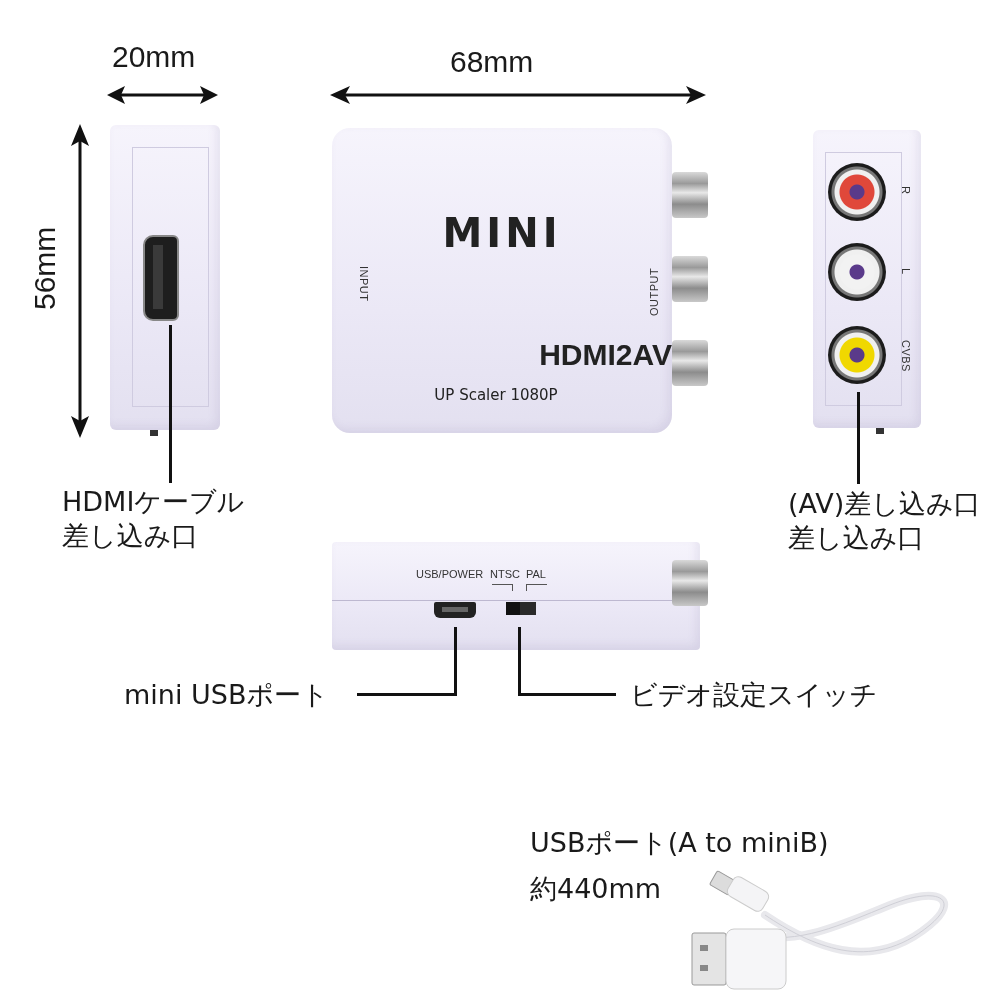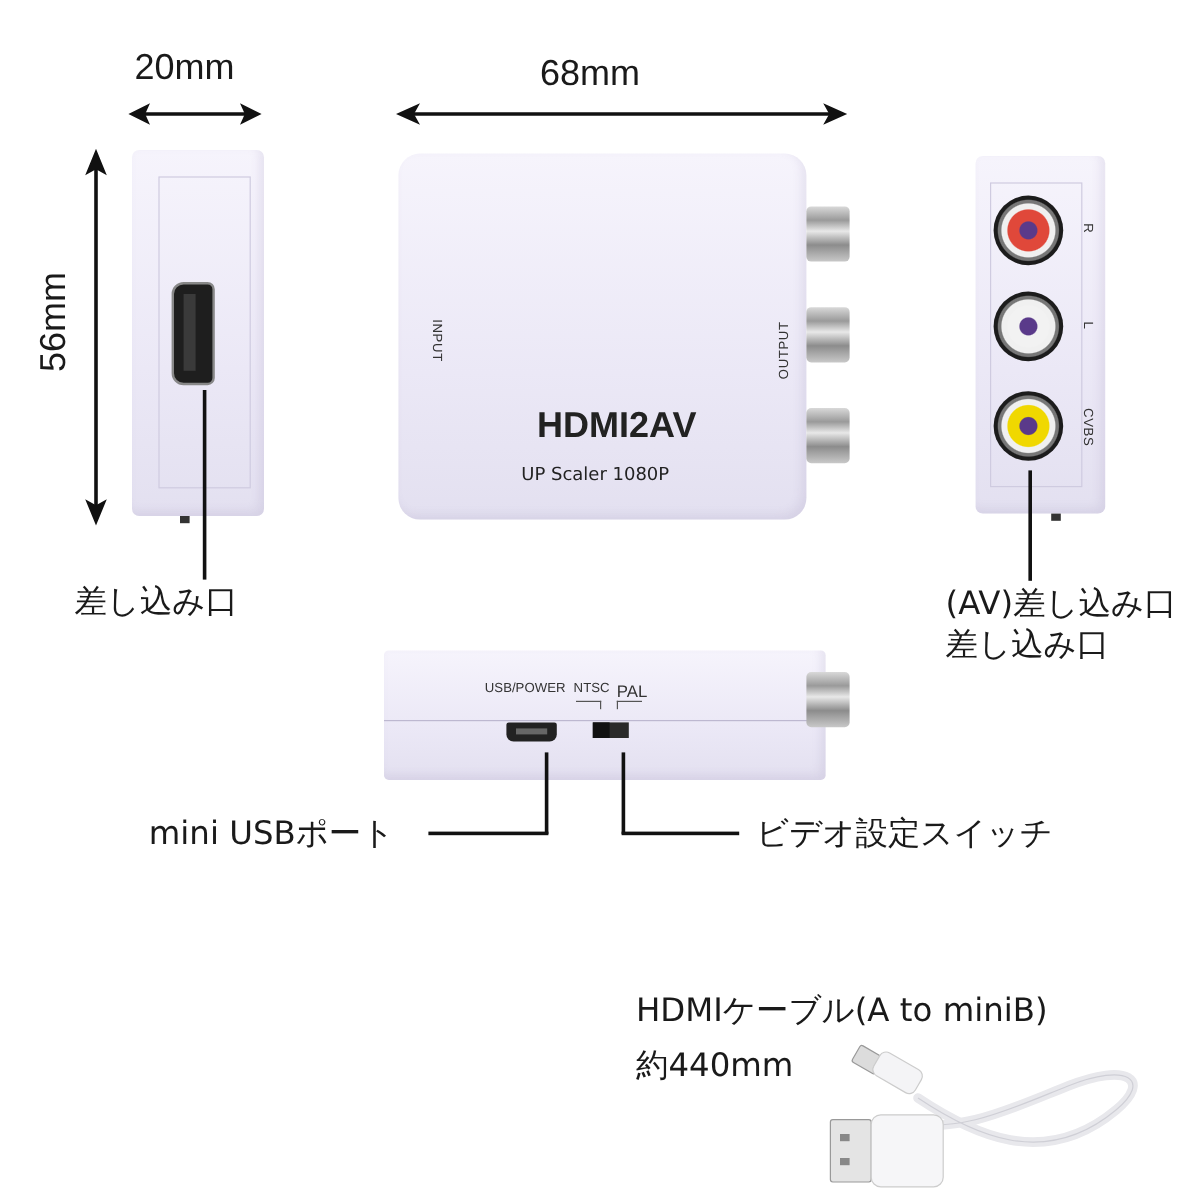--- a/index.html
+++ b/index.html
@@ -56,6 +56,7 @@
 </div>
 
 <div class="abs device" style="left:332px;top:128px;width:340px;height:305px;border-radius:18px;">
+  <div class="abs" style="left:0;right:0;top:82px;text-align:center;font-family:'DejaVu Sans',sans-serif;font-weight:bold;font-size:40px;letter-spacing:4px;color:#222;">MINI</div>
   <div class="abs" style="left:0;right:0;top:210px;text-align:center;font-family:'Liberation Sans',sans-serif;font-weight:bold;font-size:30px;color:#222;margin-left:24px;">HDMI2AV</div>
   <div class="abs" style="left:0;right:12px;top:258px;text-align:center;font-family:'DejaVu Sans',sans-serif;font-size:15px;color:#222;">UP Scaler 1080P</div>
   <div class="side-text" style="left:38px;top:138px;">INPUT</div>

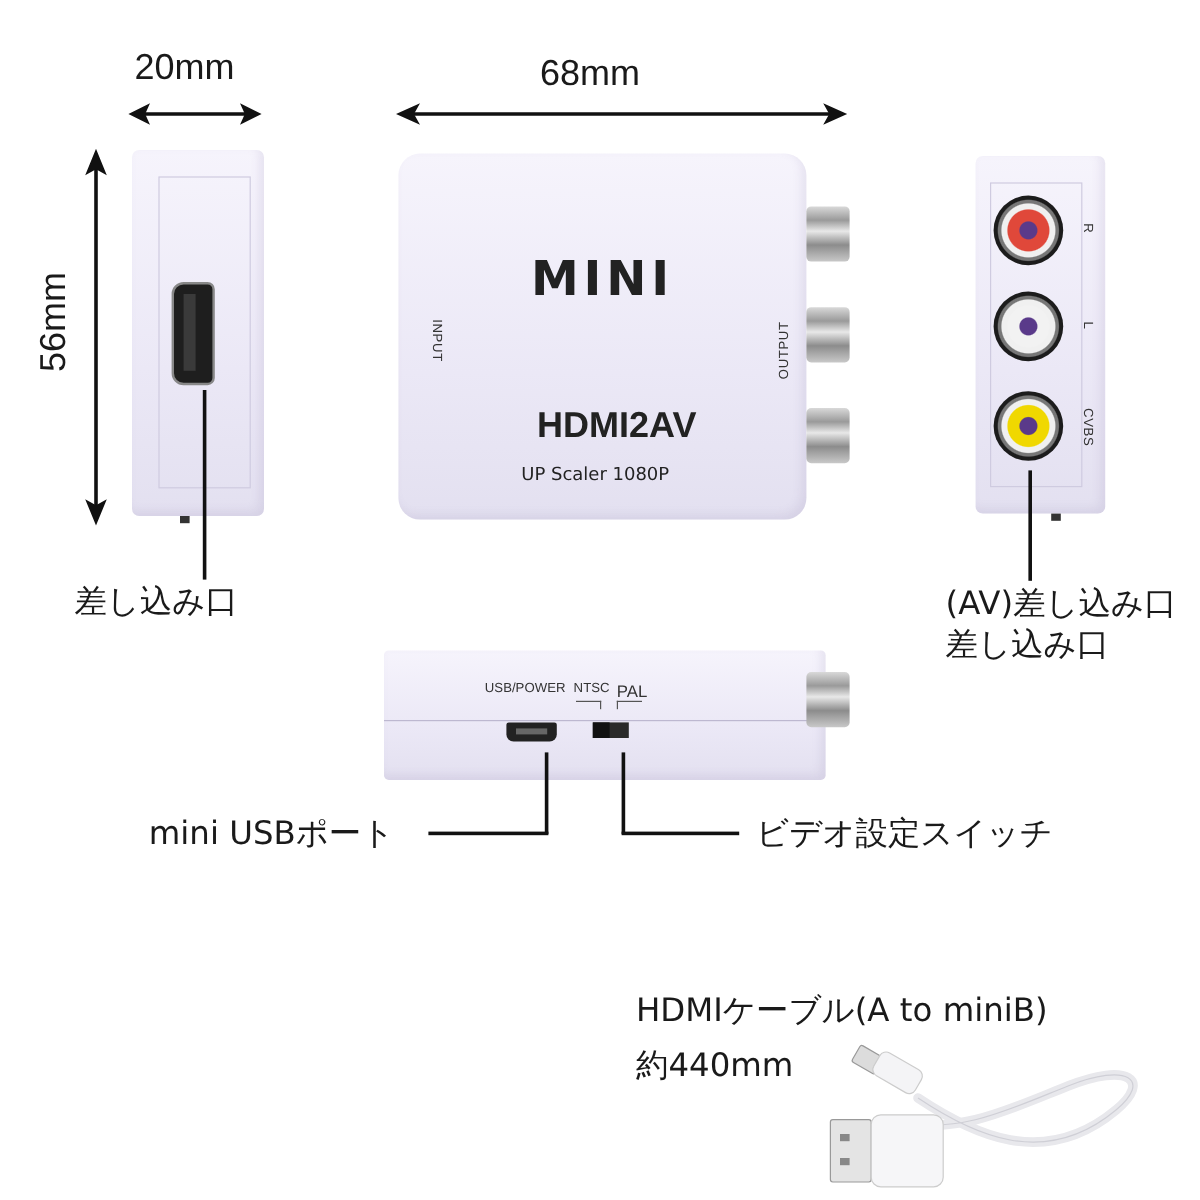--- a/index.html
+++ b/index.html
@@ -57,7 +57,7 @@
 
 <div class="abs device" style="left:332px;top:128px;width:340px;height:305px;border-radius:18px;">
   <div class="abs" style="left:0;right:0;top:82px;text-align:center;font-family:'DejaVu Sans',sans-serif;font-weight:bold;font-size:40px;letter-spacing:4px;color:#222;">MINI</div>
-  <div class="abs" style="left:0;right:0;top:210px;text-align:center;font-family:'Liberation Sans',sans-serif;font-weight:bold;font-size:30px;color:#222;margin-left:24px;">HDMI2AV</div>
+  <div class="abs" style="left:0;right:0;top:210px;text-align:right;font-family:'Liberation Sans',sans-serif;font-weight:bold;font-size:30px;color:#222;margin-left:24px;">HDMI2AV</div>
   <div class="abs" style="left:0;right:12px;top:258px;text-align:center;font-family:'DejaVu Sans',sans-serif;font-size:15px;color:#222;">UP Scaler 1080P</div>
   <div class="side-text" style="left:38px;top:138px;">INPUT</div>
   <div class="side-text" style="left:316px;top:188px;transform:rotate(-90deg);transform-origin:left top;">OUTPUT</div>

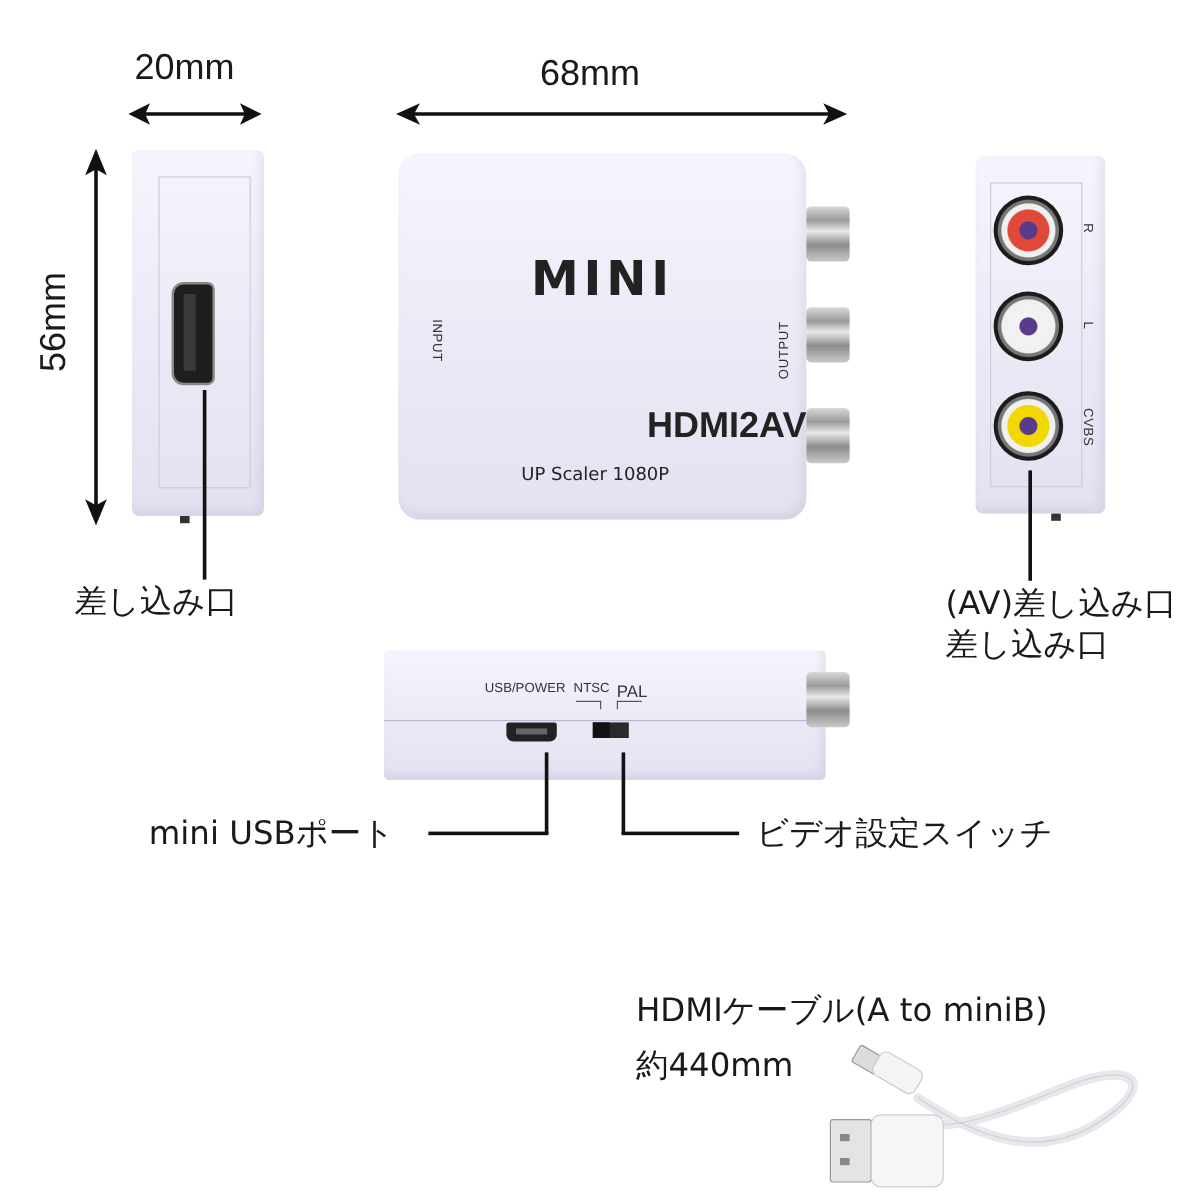--- a/index.html
+++ b/index.html
@@ -52,6 +52,7 @@
 
 <div class="line-v" style="left:169px;top:325px;height:158px;"></div>
 <div class="abs label" style="left:62px;top:485px;">
+  <div>HDMIケーブル</div>
   <div>差し込み口</div>
 </div>
 

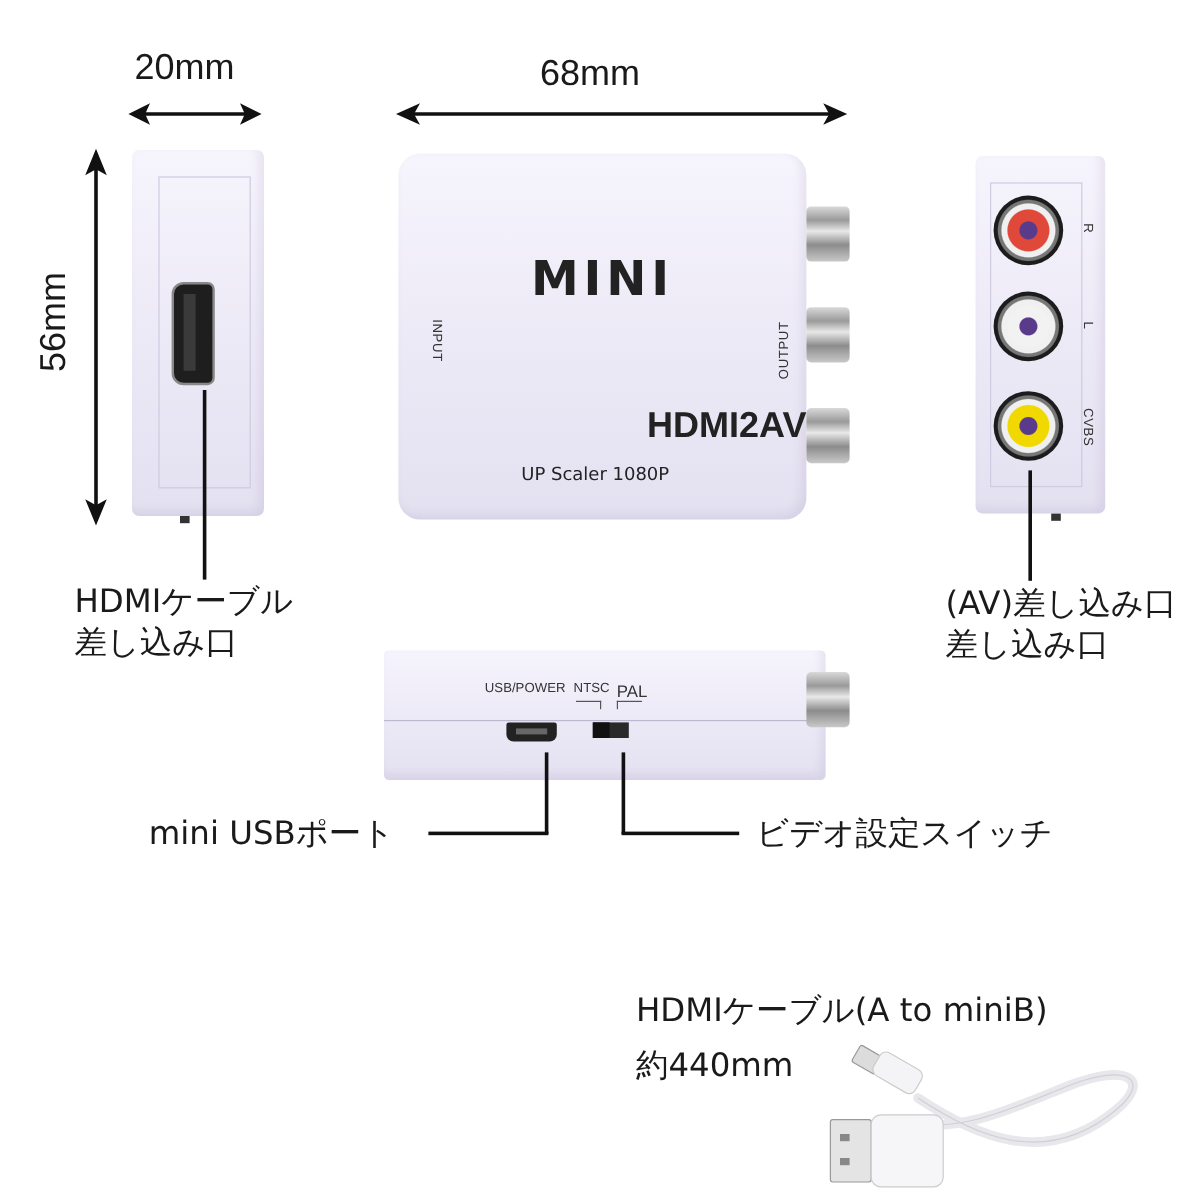--- a/index.html
+++ b/index.html
@@ -84,7 +84,7 @@
   <div>差し込み口</div>
 </div>
 
-<div class="abs device" style="left:320px;top:542px;width:368px;height:108px;border-radius:4px;">
+<div class="abs device" style="left:332px;top:542px;width:368px;height:108px;border-radius:4px;">
   <div class="abs" style="left:0;right:0;top:58px;height:1px;background:#bdb8d0;"></div>
   <div class="abs" style="left:84px;top:26px;font-family:'Liberation Sans',sans-serif;font-size:11px;color:#333;">USB/POWER</div>
   <div class="abs" style="left:158px;top:26px;font-family:'Liberation Sans',sans-serif;font-size:11px;color:#333;">NTSC</div>

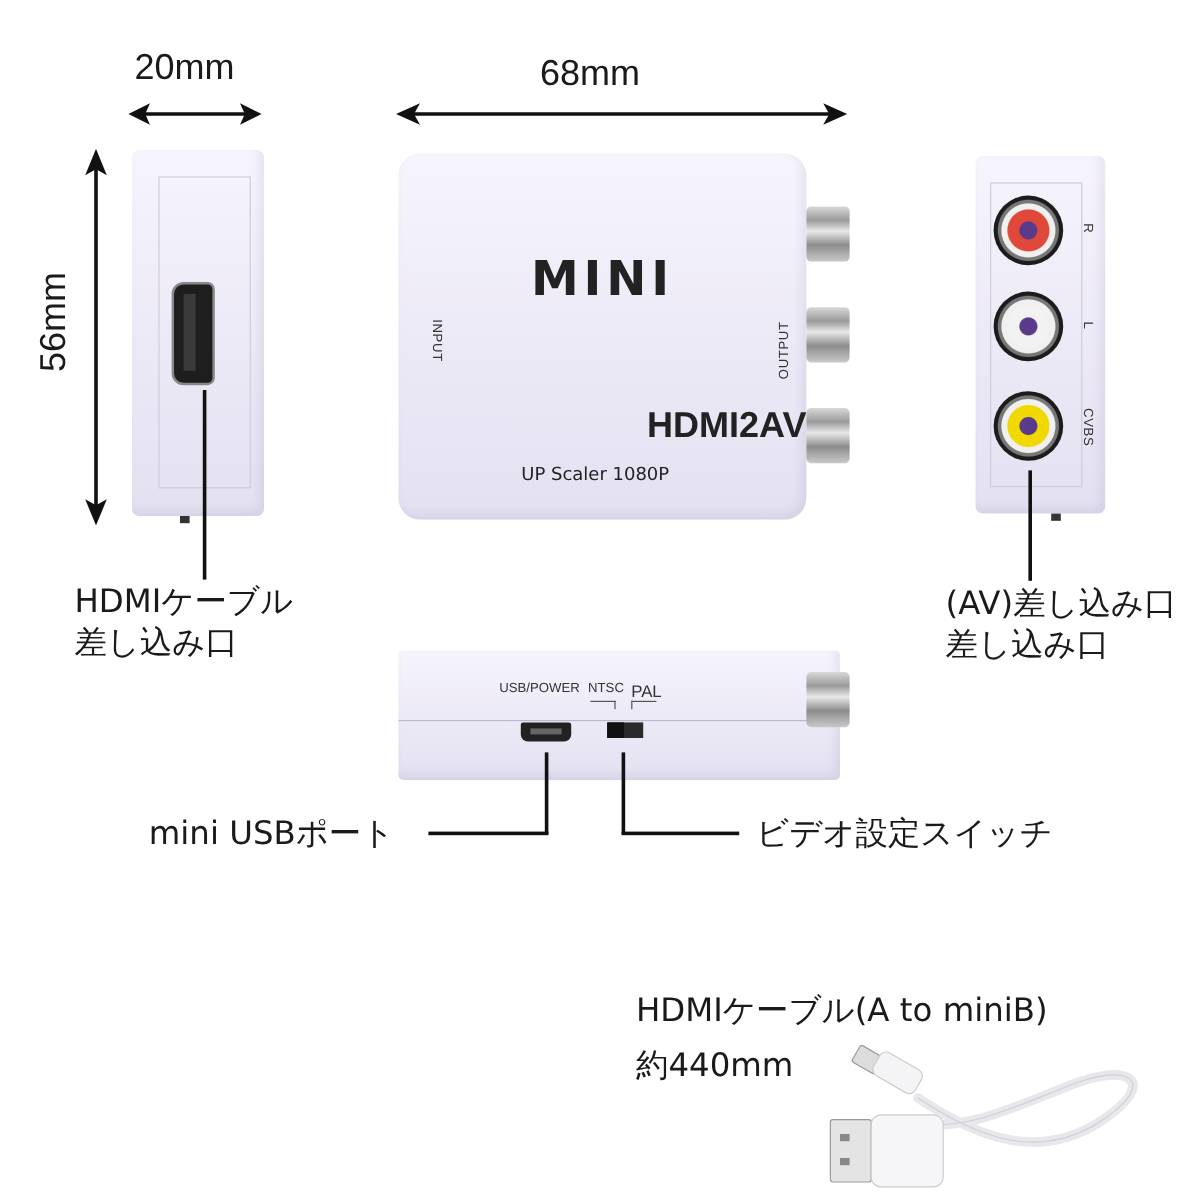--- a/index.html
+++ b/index.html
@@ -88,7 +88,7 @@
   <div class="abs" style="left:0;right:0;top:58px;height:1px;background:#bdb8d0;"></div>
   <div class="abs" style="left:84px;top:26px;font-family:'Liberation Sans',sans-serif;font-size:11px;color:#333;">USB/POWER</div>
   <div class="abs" style="left:158px;top:26px;font-family:'Liberation Sans',sans-serif;font-size:11px;color:#333;">NTSC</div>
-  <div class="abs" style="left:194px;top:26px;font-family:'Liberation Sans',sans-serif;font-size:14px;color:#333;">PAL</div>
+  <div class="abs" style="left:194px;top:26px;font-family:'Liberation Sans',sans-serif;font-size:11px;color:#333;">PAL</div>
   <div class="abs" style="left:160px;top:42px;width:20px;height:6px;border-top:1px solid #555;border-right:1px solid #555;"></div>
   <div class="abs" style="left:194px;top:42px;width:20px;height:6px;border-top:1px solid #555;border-left:1px solid #555;"></div>
   <div class="abs" style="left:102px;top:60px;width:42px;height:16px;background:#222;border-radius:2px 2px 6px 6px;">

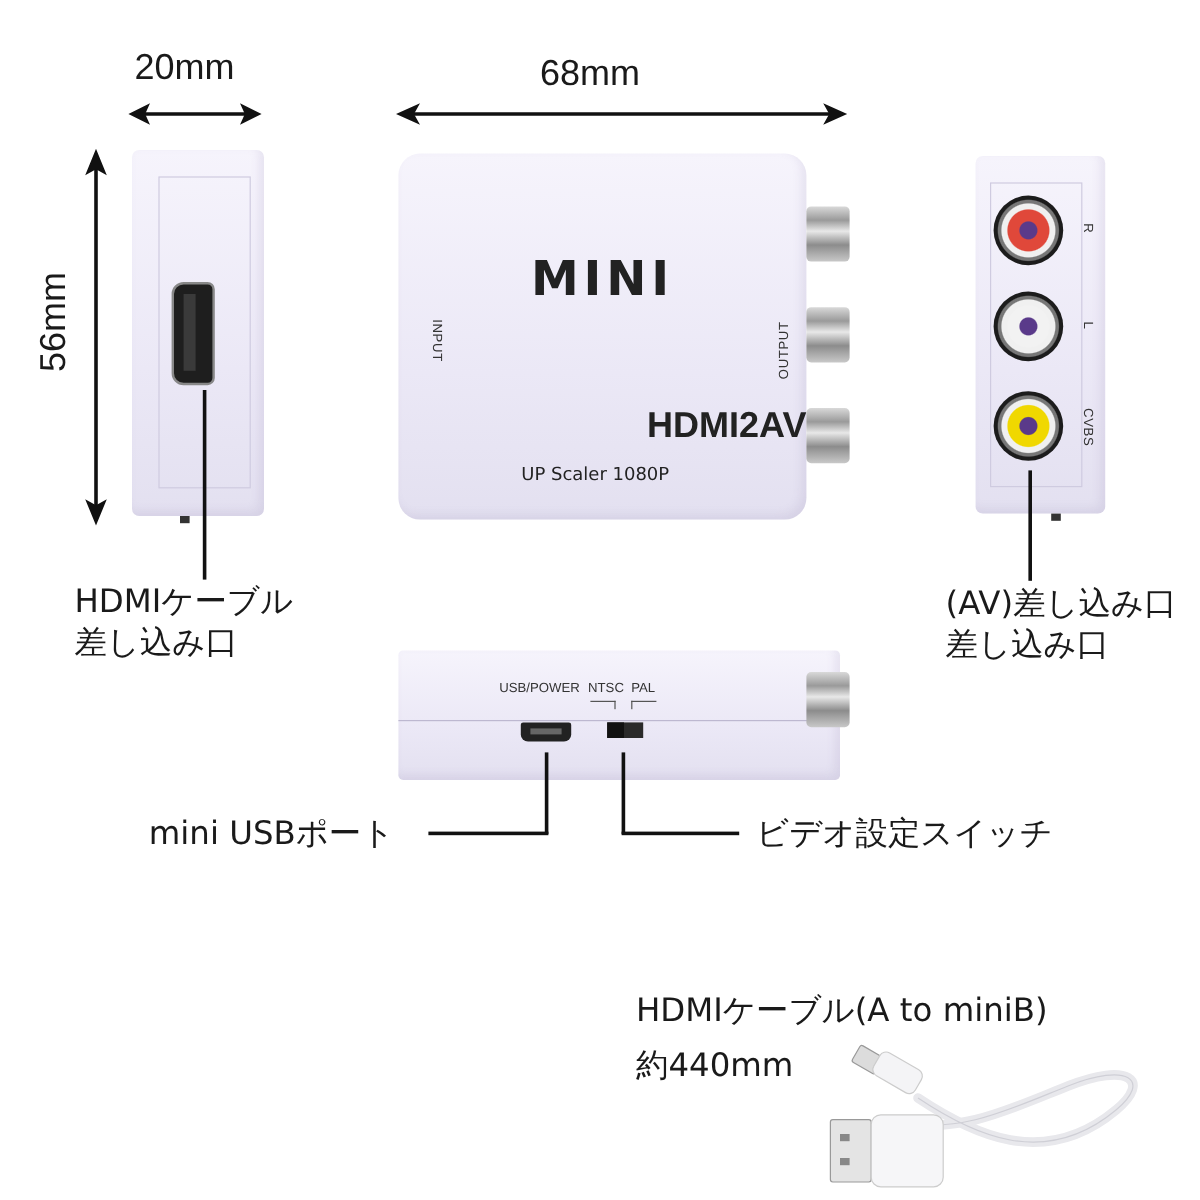--- a/index.html
+++ b/index.html
@@ -108,7 +108,7 @@
 <div class="line-h" style="left:518px;top:693px;width:98px;"></div>
 <div class="abs label" style="left:630px;top:680px;font-family:Liberation Mono, monospace;">ビデオ設定スイッチ</div>
 
-<div class="abs label" style="left:530px;top:826px;">HDMIケーブル(A to miniB)</div>
+<div class="abs label" style="left:530px;top:826px;">USBポート(A to miniB)</div>
 <div class="abs label" style="left:530px;top:872px;">約440mm</div>
 <svg class="abs" style="left:690px;top:865px;" width="270" height="130">
   <path d="M75,50 C120,80 180,110 240,60 C270,35 250,20 200,40 C150,60 110,80 60,70 C30,64 30,90 55,95" fill="none" stroke="#e8e8ec" stroke-width="8" stroke-linecap="round"></path>

